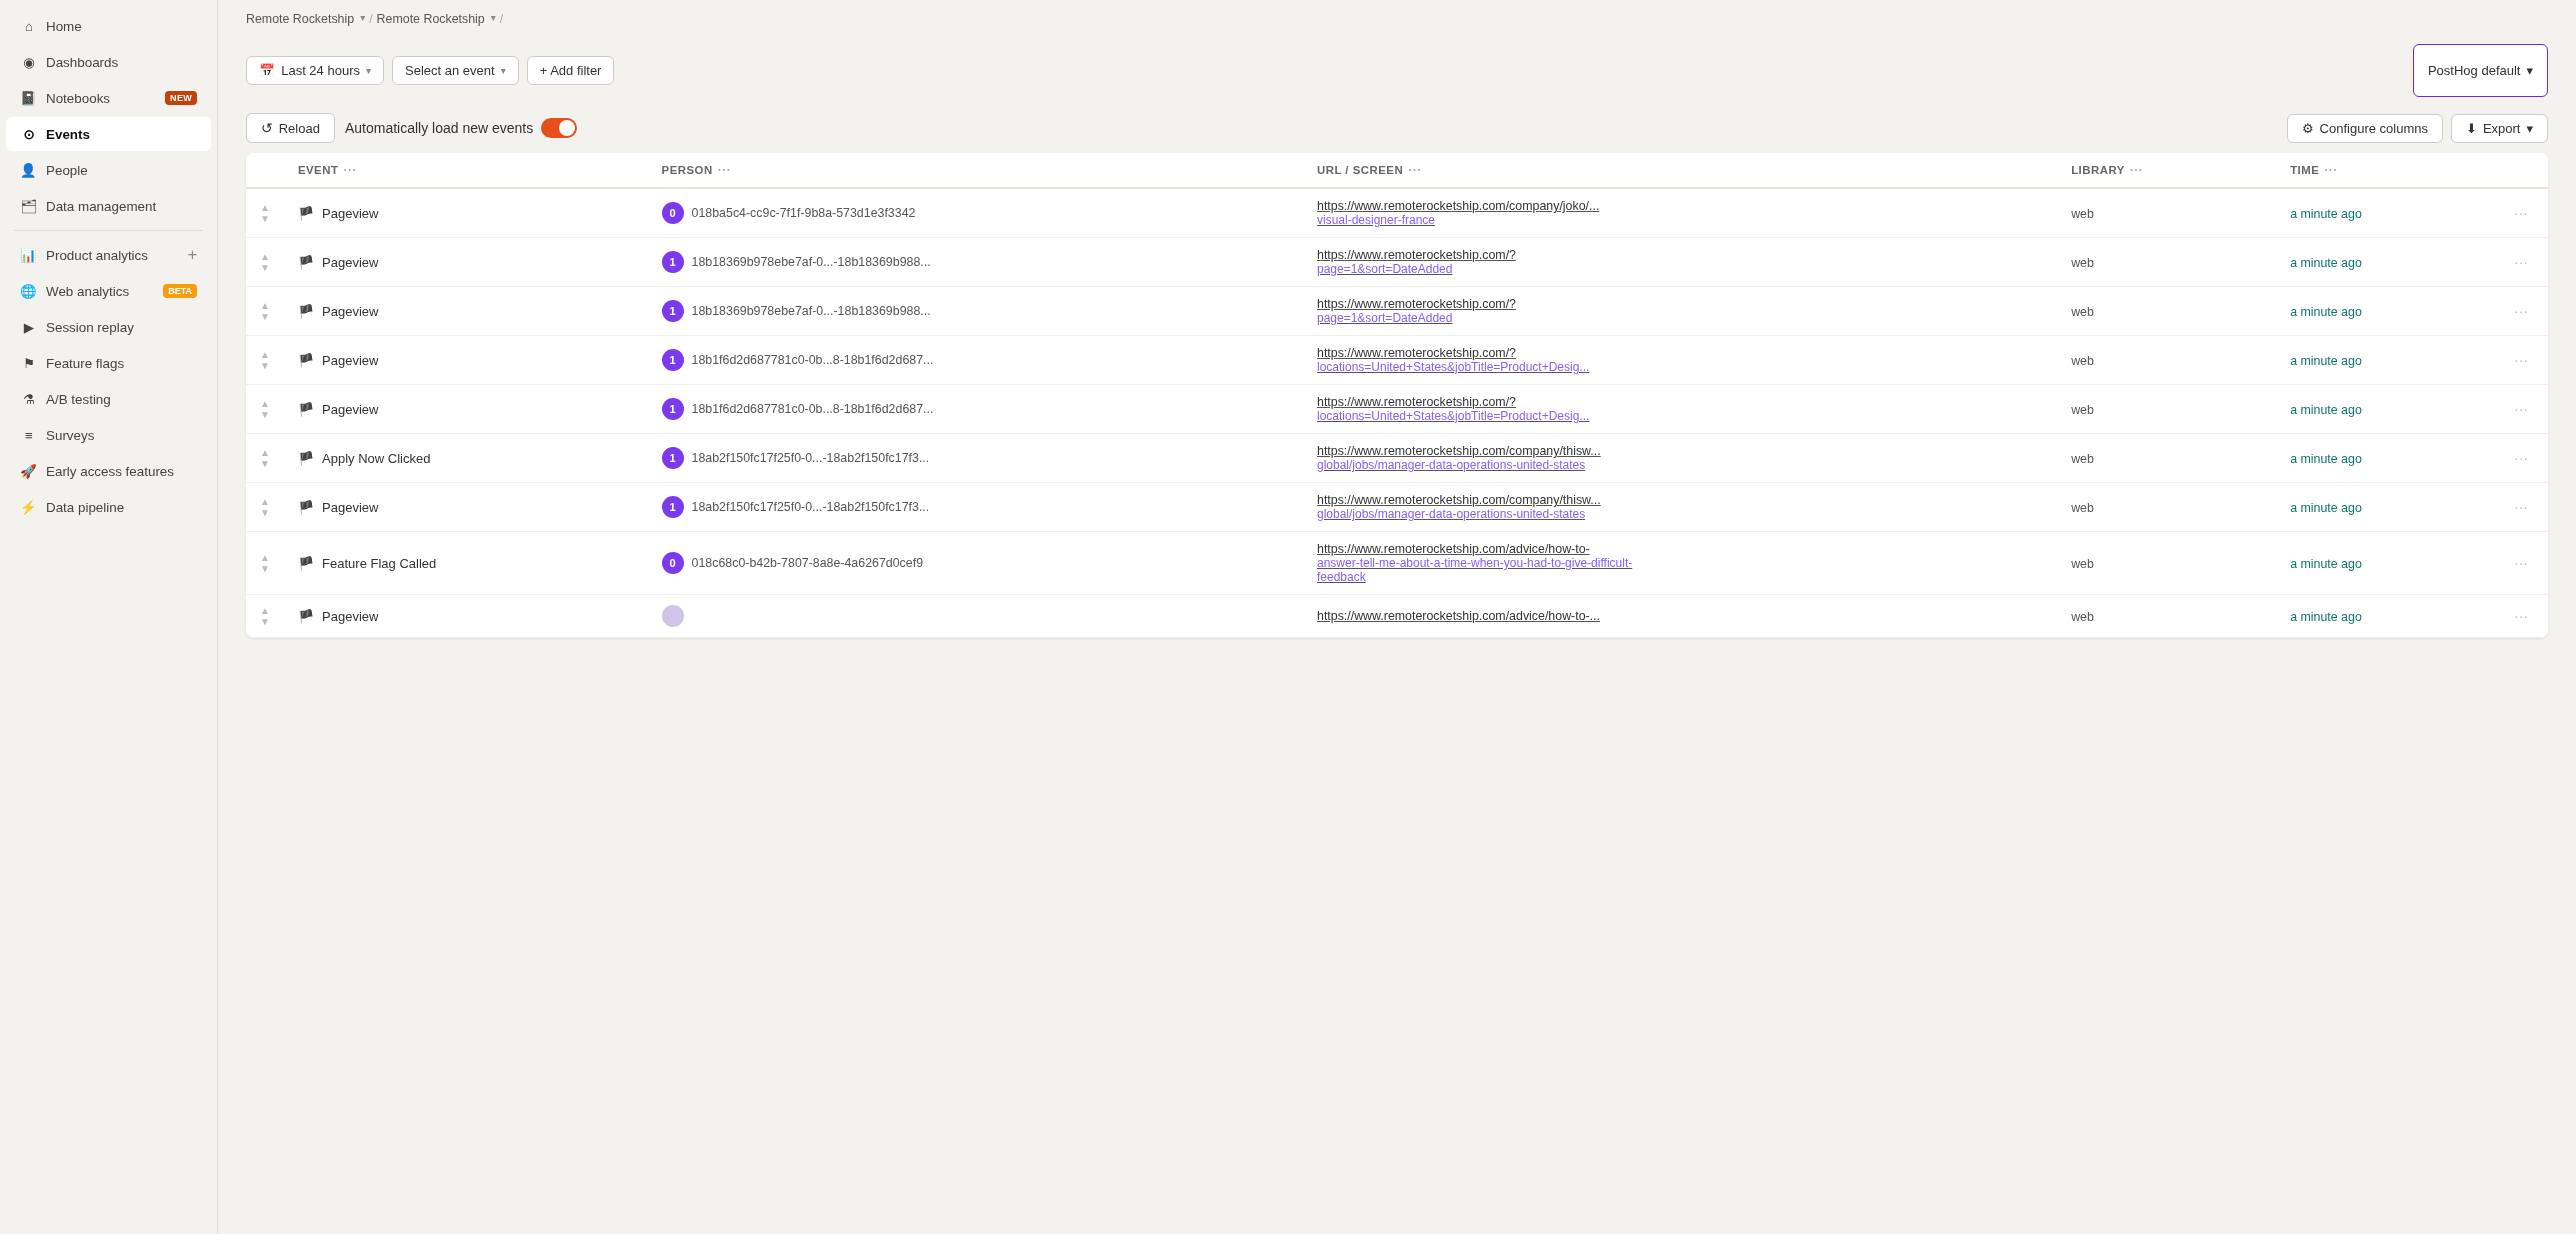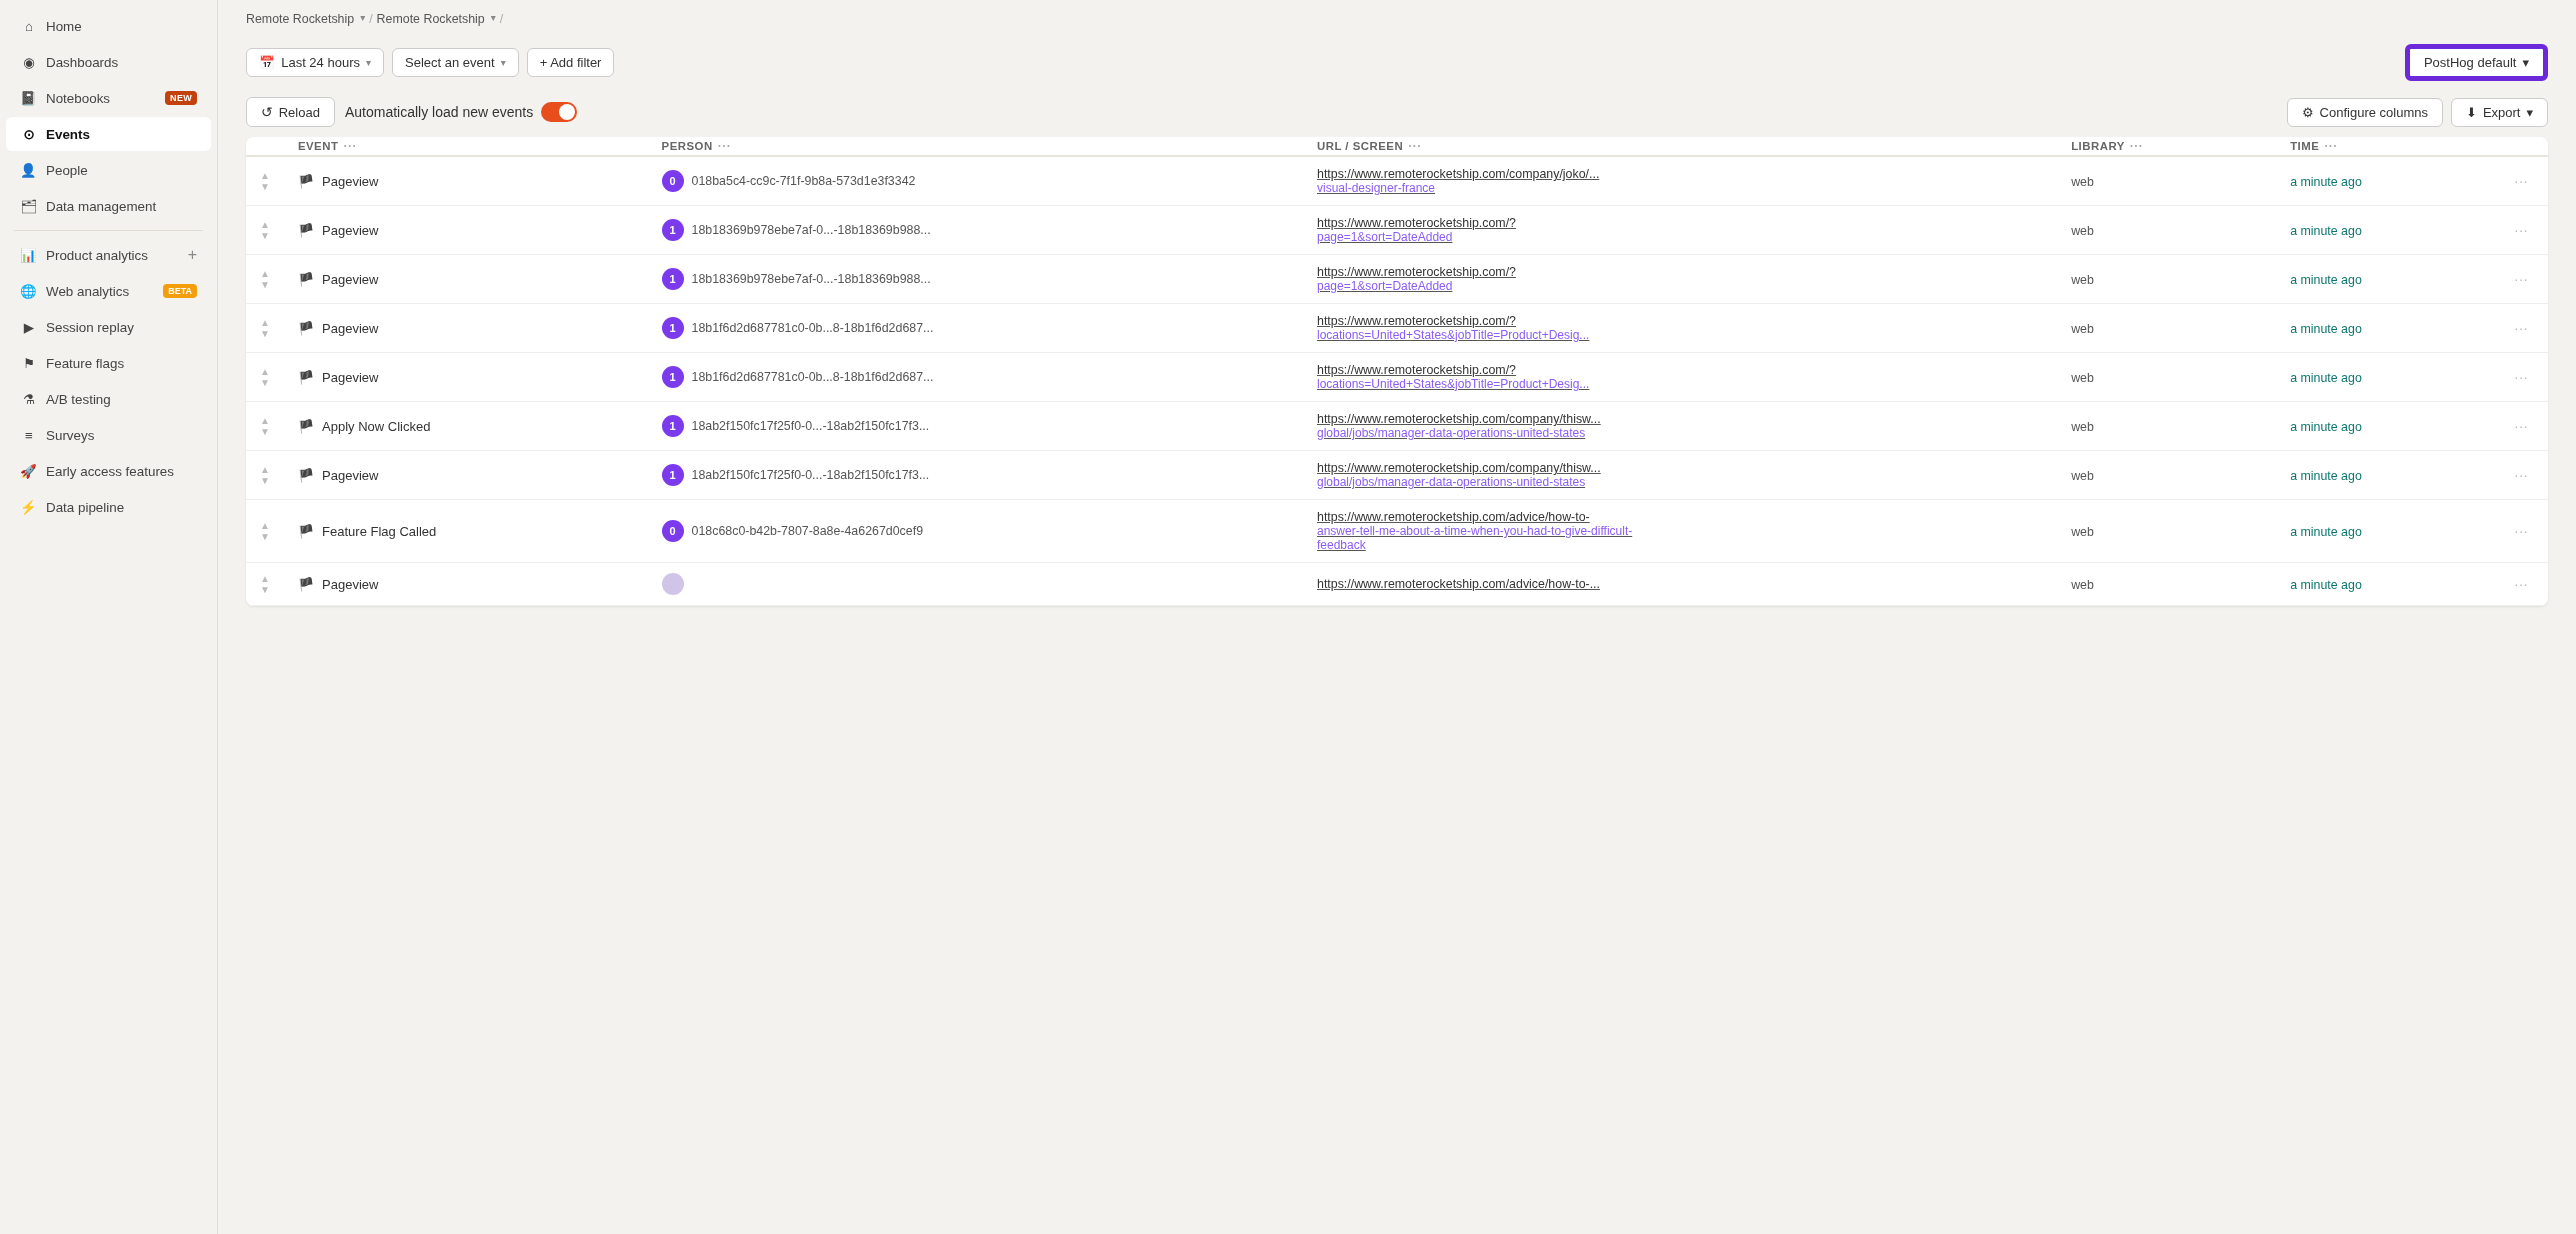--- a/index.html
+++ b/index.html
@@ -103,8 +103,8 @@
       display: flex;
       align-items: center;
       gap: 6px;
-      padding: 6px 14px;
-      border: 5px solid #6d28d9;
+      padding: 18px 14px;
+      border: 1px solid #6d28d9;
       border-radius: 6px;
       background: #fff;
       cursor: pointer;

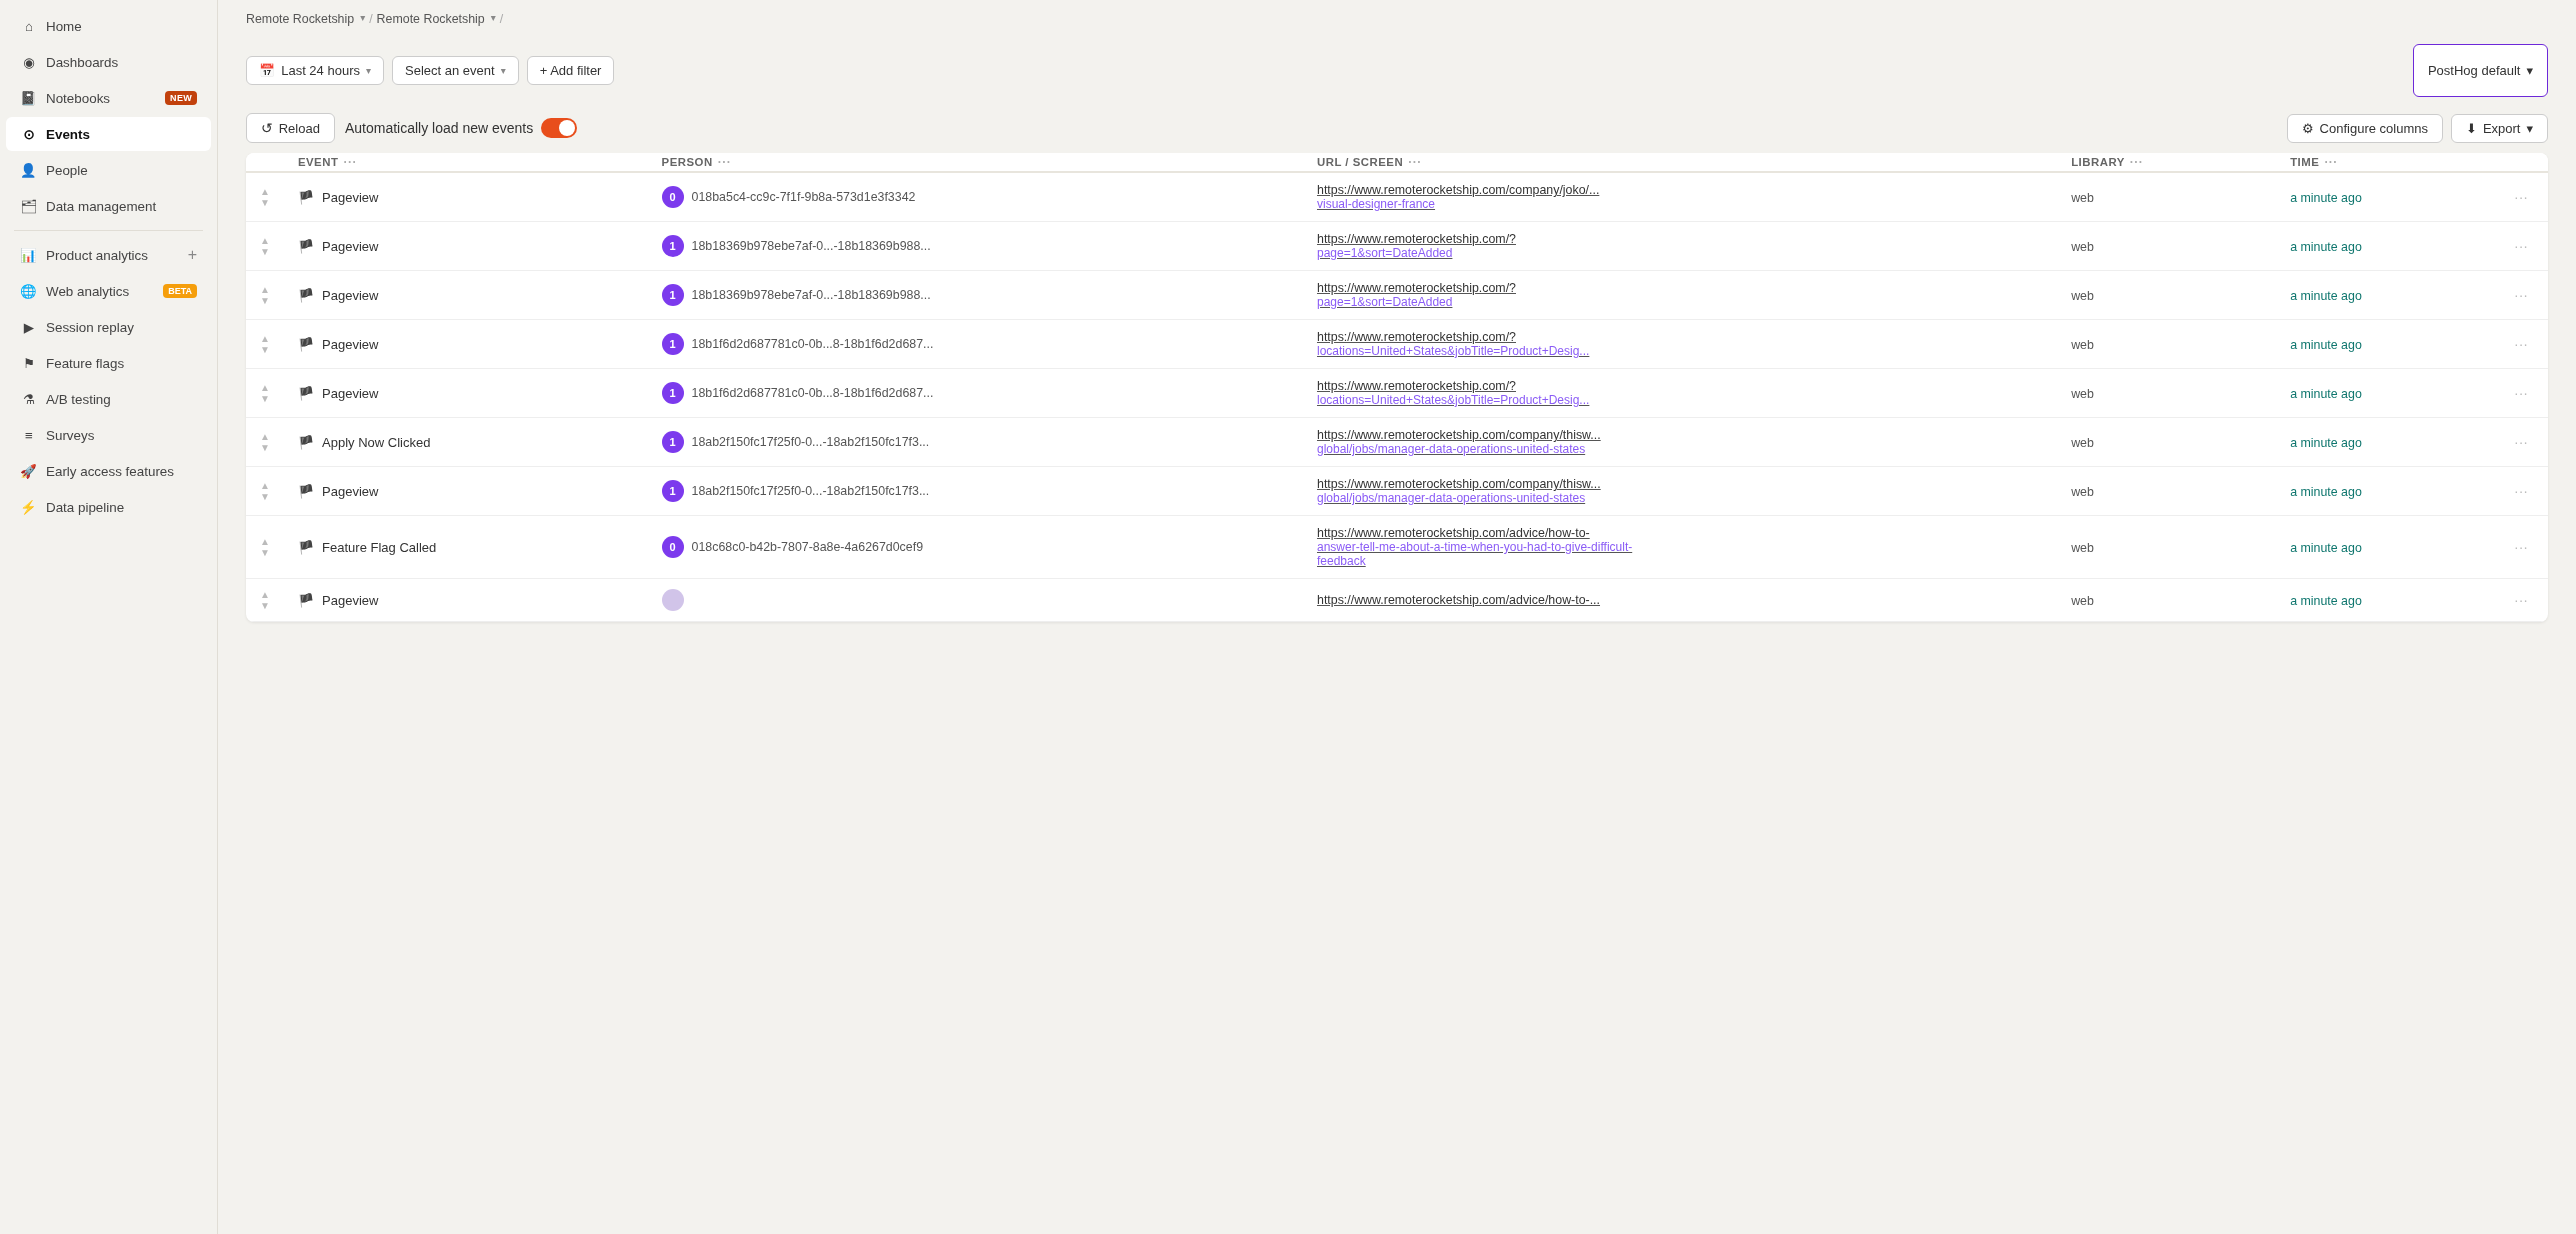--- a/index.html
+++ b/index.html
@@ -195,7 +195,7 @@
       border-bottom: 2px solid #e8e5dd;
     }
     th {
-      padding: 2px 14px;
+      padding: 10px 14px;
       text-align: center;
       font-size: 11.4px;
       font-weight: 700;

